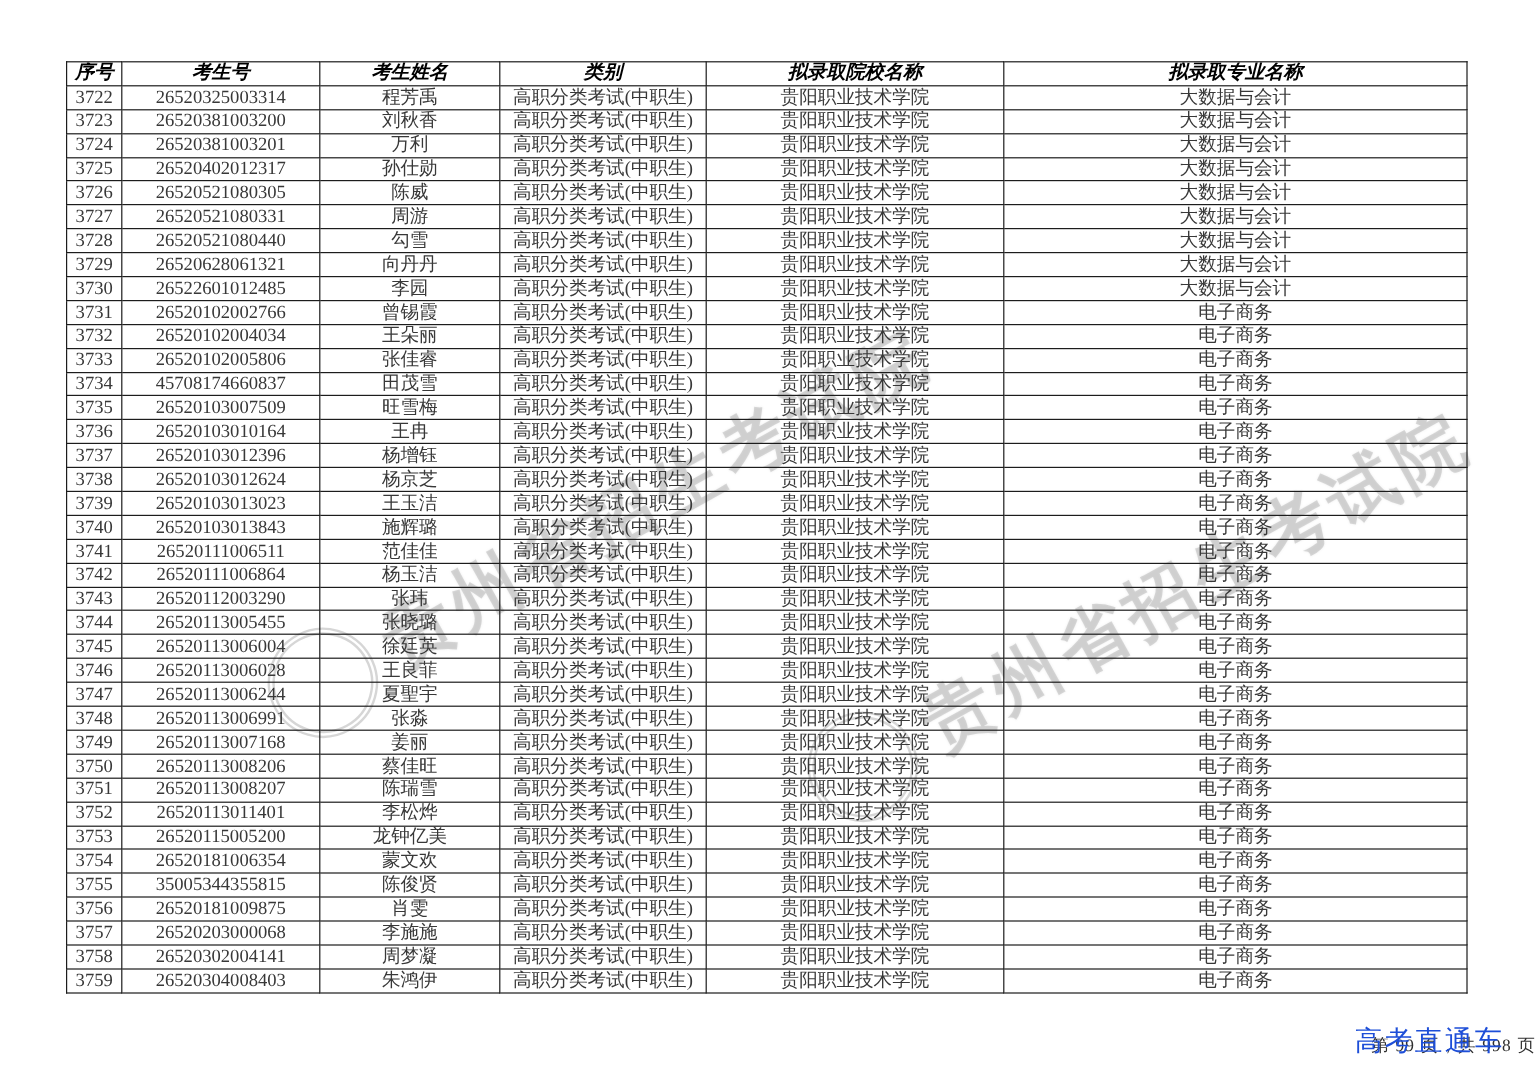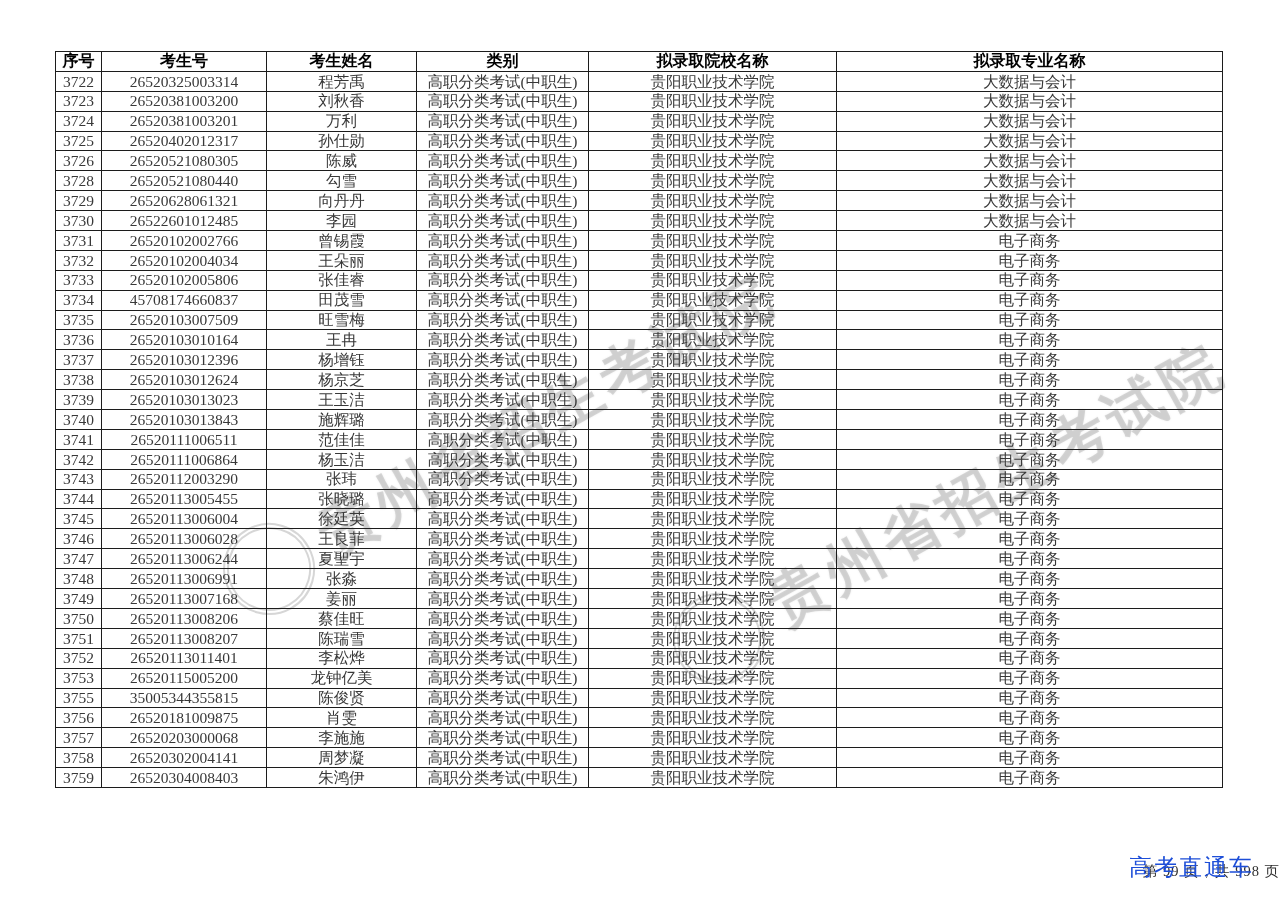--- a/index.html
+++ b/index.html
@@ -51,7 +51,7 @@
     box-sizing:content-box;
   }
   .doc-table th{
-    font-size:16px;font-weight:bold;color:#000;
+    font-size:16px;font-weight:bold;color:#000;font-style:italic;
   }
   .doc-table td{
     font-size:15.5px;color:#383838;

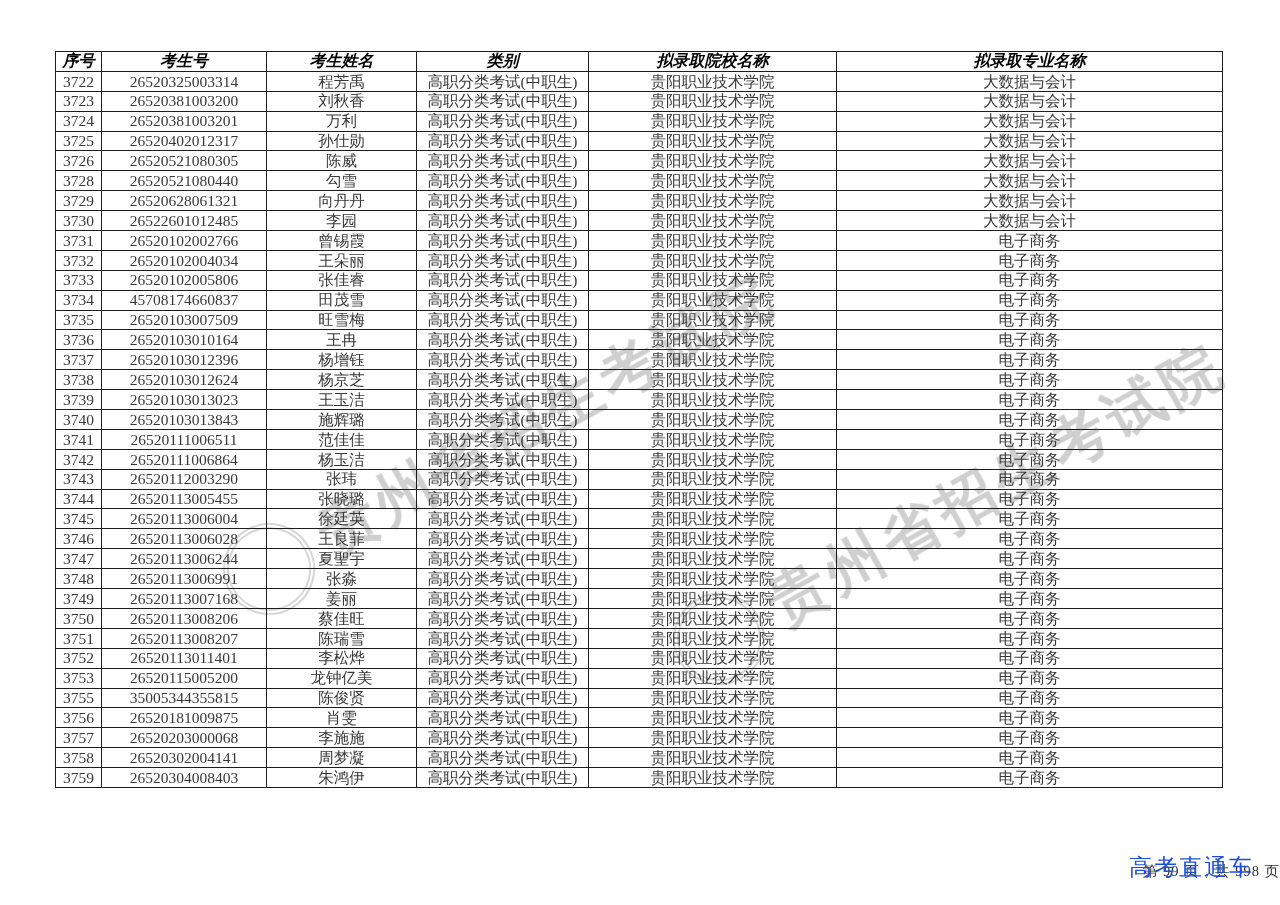--- a/index.html
+++ b/index.html
@@ -147,6 +147,14 @@
           <td>大数据与会计</td>
         </tr>
         <tr>
+          <td>3727</td>
+          <td>26520521080331</td>
+          <td>周游</td>
+          <td>高职分类考试(中职生)</td>
+          <td>贵阳职业技术学院</td>
+          <td>大数据与会计</td>
+        </tr>
+        <tr>
           <td>3728</td>
           <td>26520521080440</td>
           <td>勾雪</td>

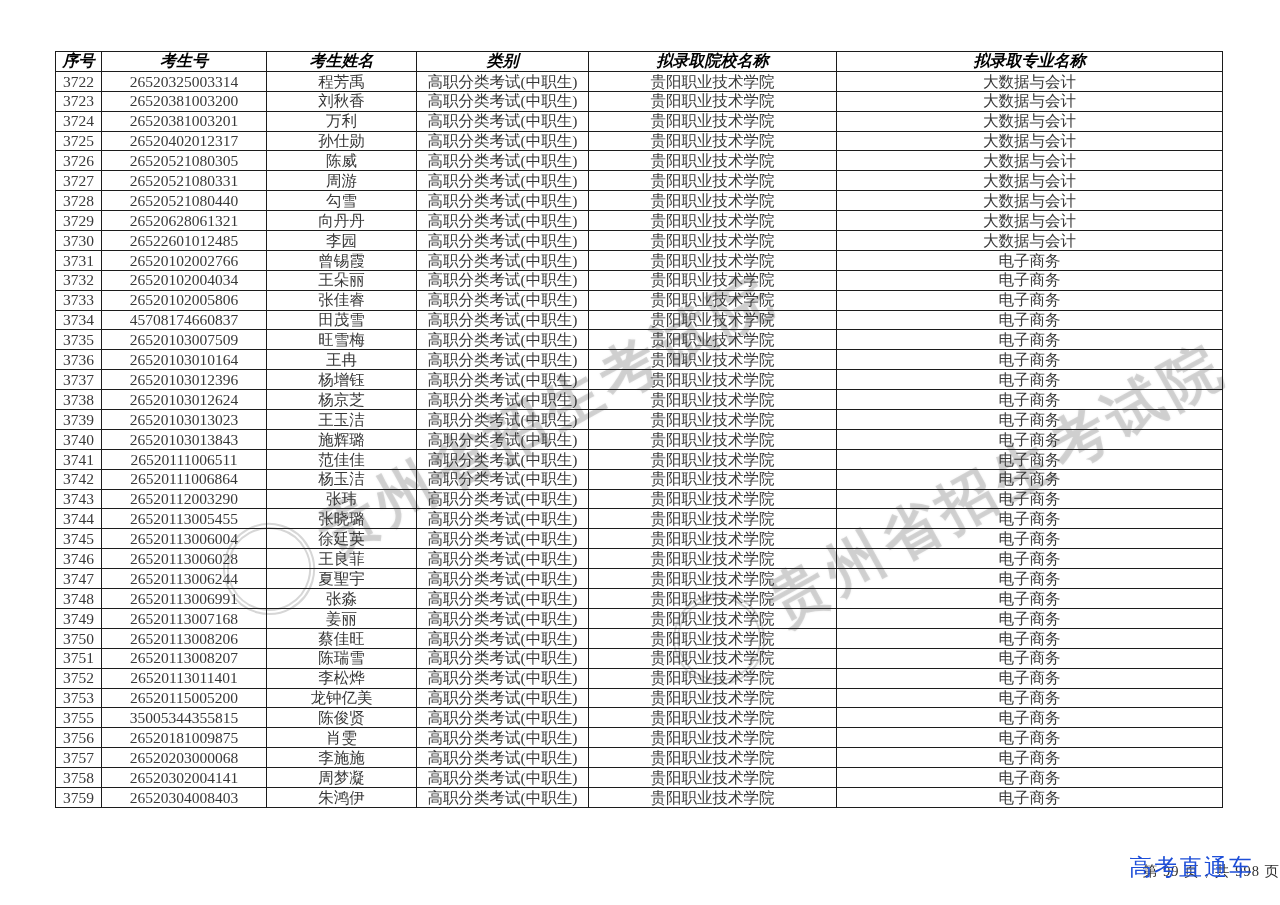--- a/index.html
+++ b/index.html
@@ -363,6 +363,14 @@
           <td>电子商务</td>
         </tr>
         <tr>
+          <td>3754</td>
+          <td>26520181006354</td>
+          <td>蒙文欢</td>
+          <td>高职分类考试(中职生)</td>
+          <td>贵阳职业技术学院</td>
+          <td>电子商务</td>
+        </tr>
+        <tr>
           <td>3755</td>
           <td>35005344355815</td>
           <td>陈俊贤</td>

